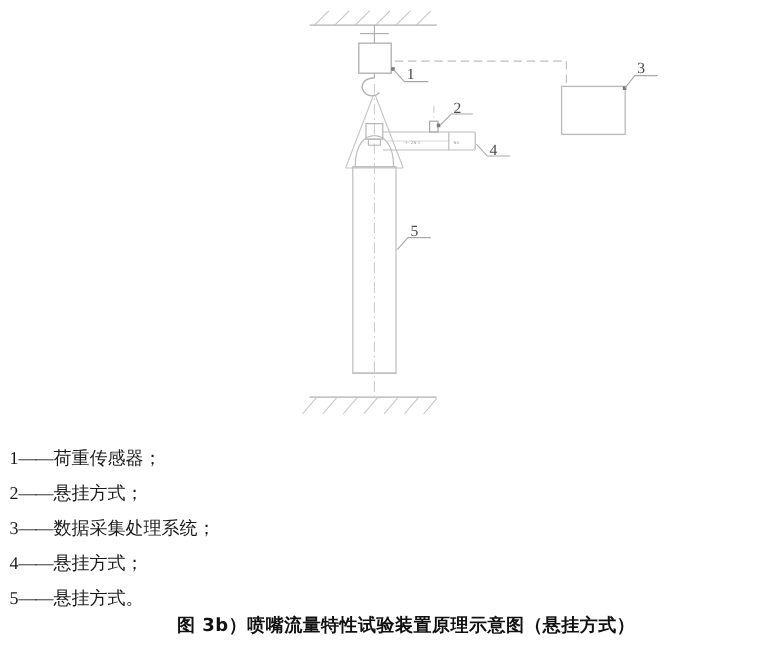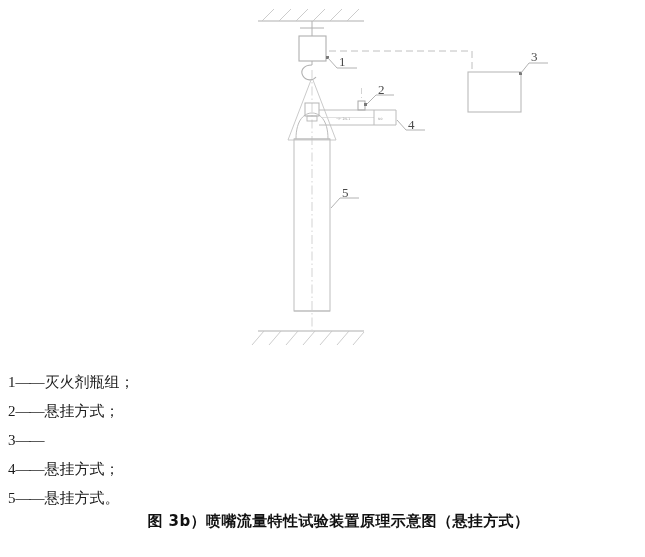--- a/index.html
+++ b/index.html
@@ -194,7 +194,7 @@
   <div class="legend-row">
     <span class="legend-index">1</span>
     <span class="legend-dash">——</span>
-    <span class="legend-label">灭火剂瓶组；</span>
+    <span class="legend-label">荷重传感器；</span>
   </div>
   <div class="legend-row">
     <span class="legend-index">2</span>

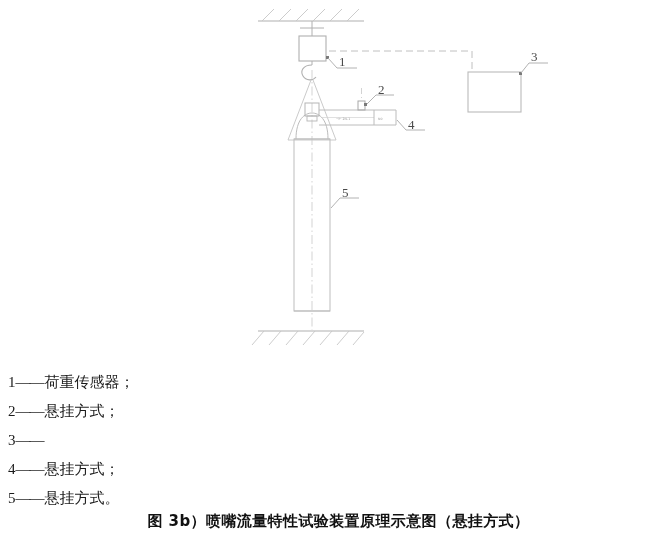--- a/index.html
+++ b/index.html
@@ -204,6 +204,7 @@
   <div class="legend-row">
     <span class="legend-index">3</span>
     <span class="legend-dash">——</span>
+    <span class="legend-label">数据采集处理系统；</span>
   </div>
   <div class="legend-row">
     <span class="legend-index">4</span>

